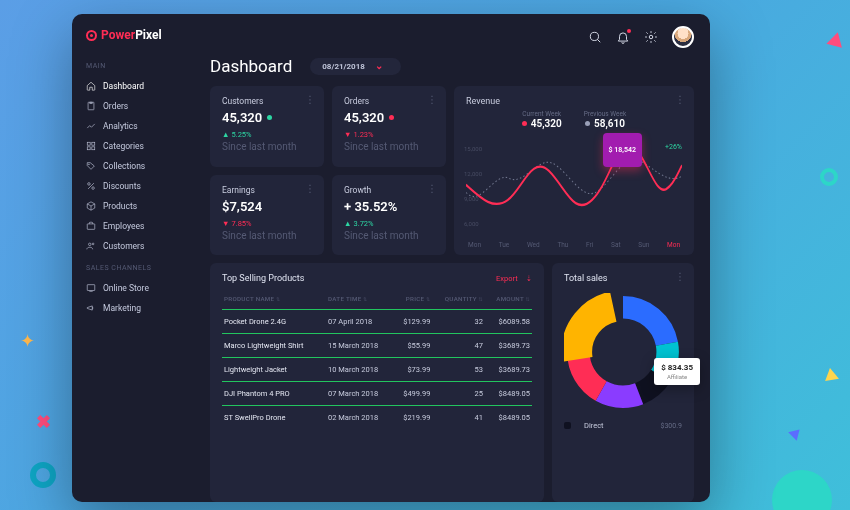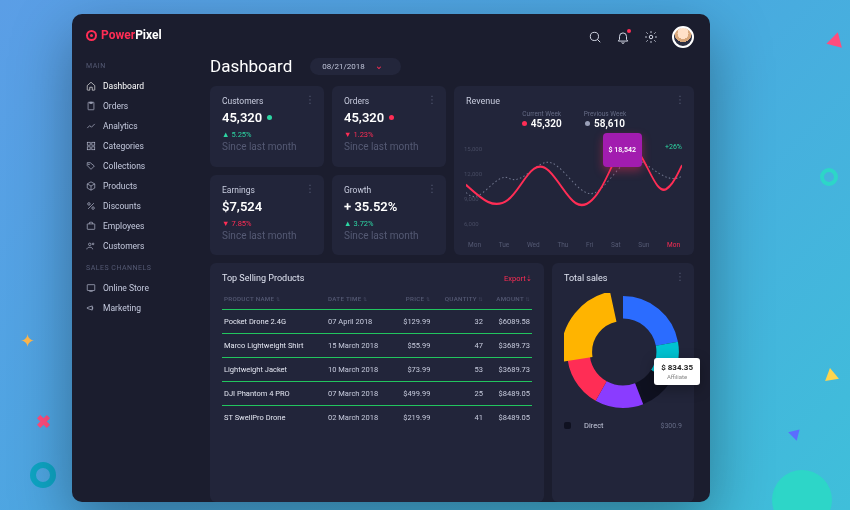--- a/index.html
+++ b/index.html
@@ -35,7 +35,7 @@
 
   .hrow { display: flex; align-items: center; gap: 18px; margin-bottom: 10px; }
   .h1 { color: #fff; font-size: 17px; font-weight: 400; }
-  .datepill { background: #23263b; border-radius: 13px; padding: 4px 18px 4px 12px; font-size: 8px; color: #bfc4d8; display: flex; align-items: center; gap: 10px; cursor: pointer; }
+  .datepill { background: #23263b; border-radius: 13px; padding: 4px 18px 4px 12px; font-size: 8px; color: #bfc4d8; display: flex; align-items: center; gap: 10px; cursor: pointer; font-weight: bold; }
   .datepill::after { content: "⌄"; color: #ff2d55; font-size: 10px; line-height: 6px; }
 
   .grid1 { display: flex; gap: 8px; margin-bottom: 8px; }

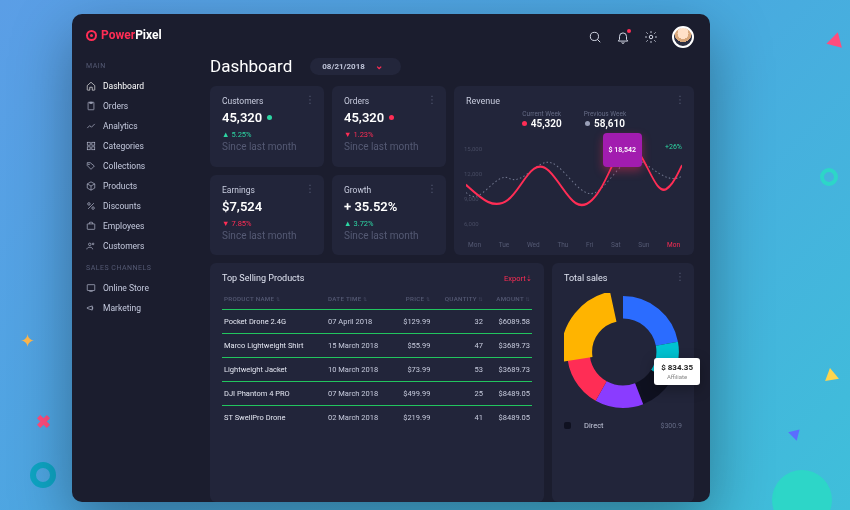--- a/index.html
+++ b/index.html
@@ -160,21 +160,21 @@
     <div class="nav-item">
       <span class="ico">
           <svg viewBox="0 0 24 24">
-            <path d="M12 2l9 5v10l-9 5-9-5V7z"></path>
-            <path d="M3 7l9 5 9-5M12 22V12"></path>
-          </svg>
-        </span>
-      <span>Products</span>
-    </div>
-    <div class="nav-item">
-      <span class="ico">
-          <svg viewBox="0 0 24 24">
             <circle cx="7" cy="7" r="3"></circle>
             <circle cx="17" cy="17" r="3"></circle>
             <path d="M19 5L5 19"></path>
           </svg>
         </span>
       <span>Discounts</span>
+    </div>
+    <div class="nav-item">
+      <span class="ico">
+          <svg viewBox="0 0 24 24">
+            <path d="M12 2l9 5v10l-9 5-9-5V7z"></path>
+            <path d="M3 7l9 5 9-5M12 22V12"></path>
+          </svg>
+        </span>
+      <span>Products</span>
     </div>
     <div class="nav-item">
       <span class="ico">

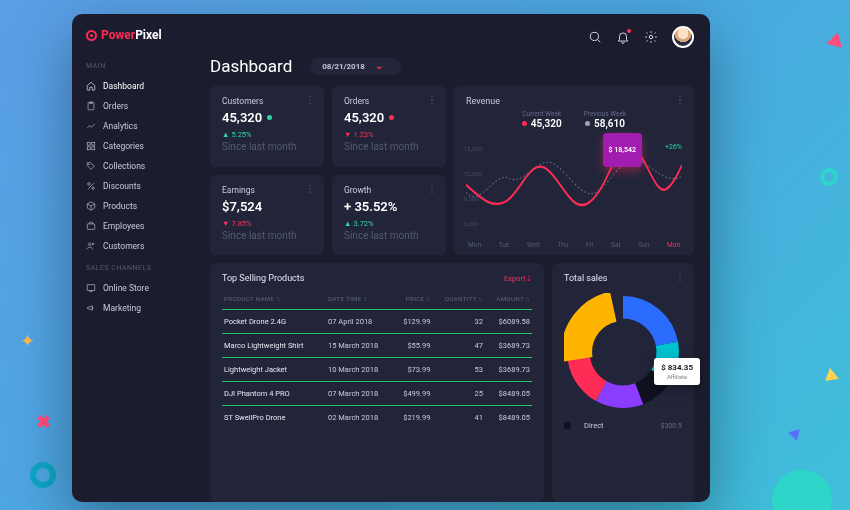--- a/index.html
+++ b/index.html
@@ -71,7 +71,7 @@
   .tblcard { background: #22253a; border-radius: 6px; padding: 10px 12px; width: 380px; display: flex; flex-direction: column; }
   .tblhead { display: flex; justify-content: space-between; align-items: center; margin-bottom: 8px; }
   .tblttl { color: #dfe3f0; font-size: 9px; }
-  .export { color: #ff2d55; font-size: 7.5px; display: flex; align-items: flex-start; gap: 0; cursor: pointer; }
+  .export { color: #ff2d55; font-size: 7.5px; display: flex; align-items: flex-start; gap: 8px; cursor: pointer; }
   table { width: 100%; border-collapse: collapse; font-size: 7.5px; }
   th { color: #555a74; text-transform: uppercase; font-size: 6.2px; font-weight: 500; text-align: left; padding: 4px 2px 6px; letter-spacing: .3px; }
   th.r, td.r { text-align: right; }

